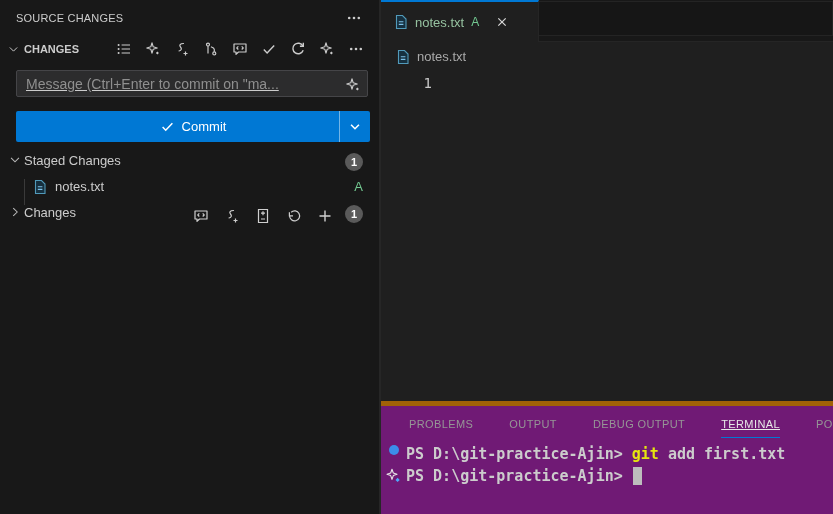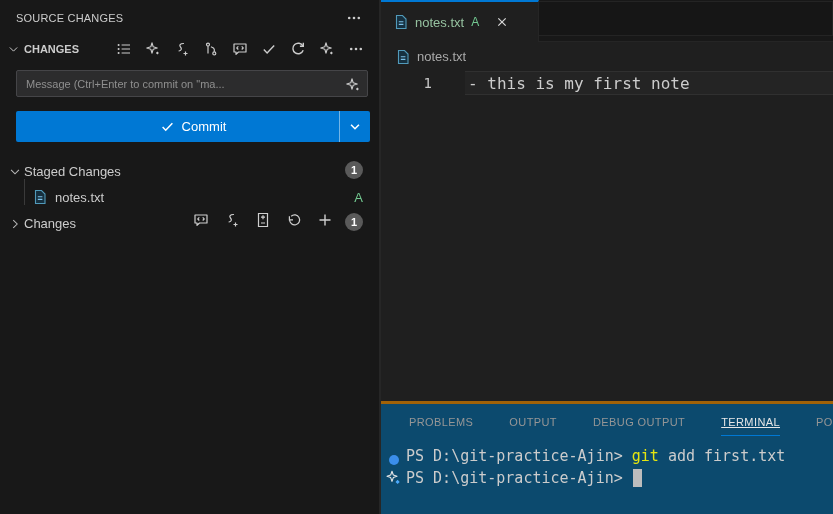--- a/index.html
+++ b/index.html
@@ -19,7 +19,7 @@
 
   .msg-wrap { position:relative; margin:9px 11px 0 16px; }
   .msg-input { width:100%; height:27px; background:#2c2c2d; border:1px solid #454548; border-radius:2px;
-    color:#cccccc; font-size:11px; padding:0 30px 0 9px; outline:none; font-family:inherit; }
+    color:#cccccc; font-size:14px; padding:0 30px 0 9px; outline:none; font-family:inherit;text-decoration:underline; }
   .msg-input::placeholder { color:#8f8f8f; }
   .msg-sparkle { position:absolute; right:4px; top:4px; }
 

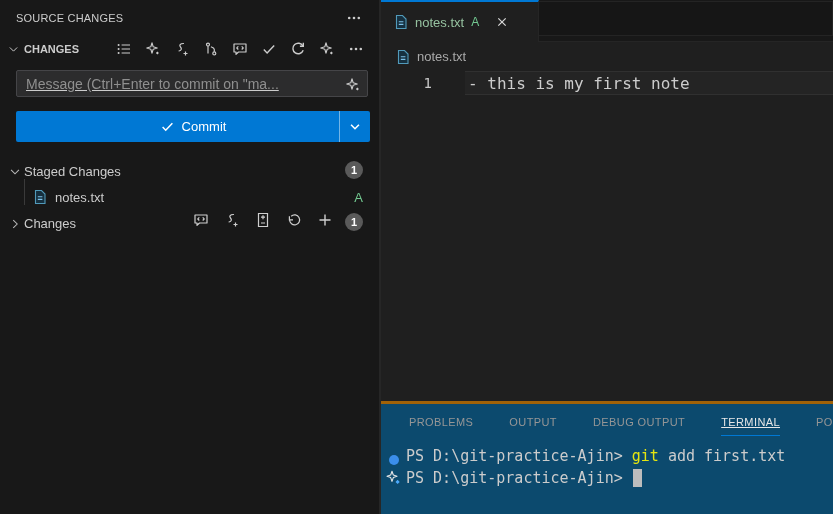--- a/index.html
+++ b/index.html
@@ -275,7 +275,6 @@
     <div class="code-area">
       <div class="code-line">
         <span class="ln">1</span>
-        <span class="lc">- this is my first note</span>
       </div>
     </div>
 

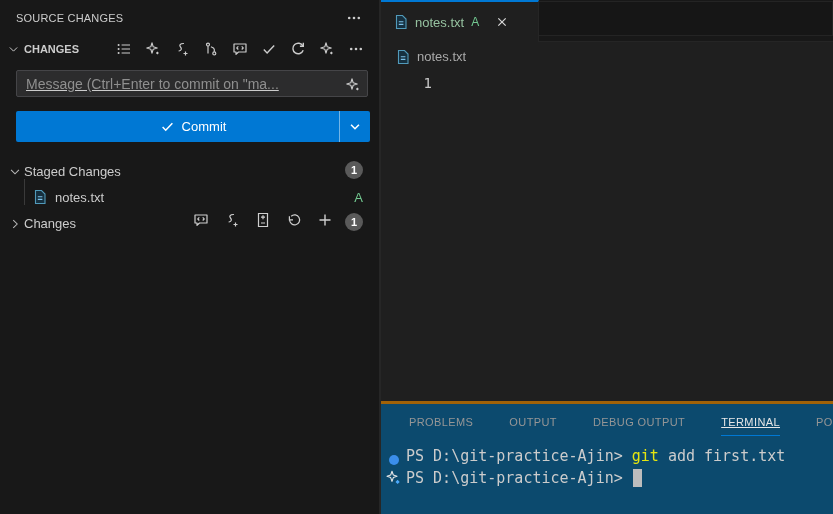--- a/index.html
+++ b/index.html
@@ -31,7 +31,7 @@
   .commit-split .ic { stroke:#ffffff; width:14px; height:14px; }
 
   .tree { margin-top:11px; }
-  .tree-row { display:flex; align-items:flex-end; height:26px; padding:0 16px 0 6px; font-size:13px; cursor:pointer; }
+  .tree-row { display:flex; align-items:flex-start; height:26px; padding:0 16px 0 6px; font-size:13px; cursor:pointer; }
   .tree-row .twist { width:18px; display:flex; justify-content:center; flex:none; }
   .tree-row .twist .ic { width:14px; height:14px; stroke:#b8b8b8; }
   .badge { min-width:18px; height:18px; border-radius:9px; background:#5a5a5a; color:#ffffff;

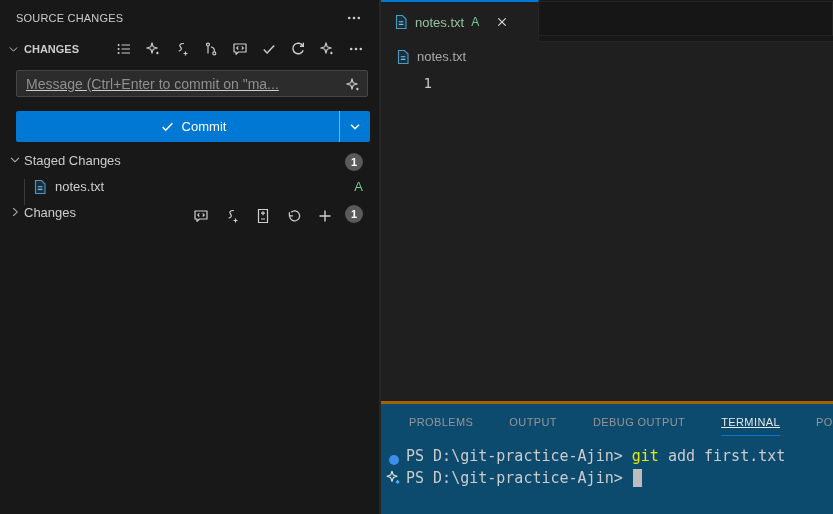--- a/index.html
+++ b/index.html
@@ -62,7 +62,7 @@
   .lc { flex:1; white-space:pre; color:#cccccc; background:#242424; border-top:1px solid #303030; border-bottom:1px solid #303030; padding-left:3px; cursor:text; }
 
   
-  .panel { position:absolute; left:0; right:0; top:401px; bottom:0; background:#0c4a6e; border-top:3px solid #a16207; }
+  .panel { position:absolute; left:0; right:0; top:401px; bottom:0; background:#701a75; border-top:5px solid #a16207; }
   .panel-tabs { display:flex; gap:36px; padding:12px 0 0 28px; white-space:nowrap; }
   .panel-tab { font-size:11px; color:#969696; letter-spacing:.4px; cursor:pointer; padding-bottom:7px; flex:none; }
   .panel-tab.active { color:#e7e7e7; border-bottom:1.5px solid #0078d4;text-decoration:underline; }

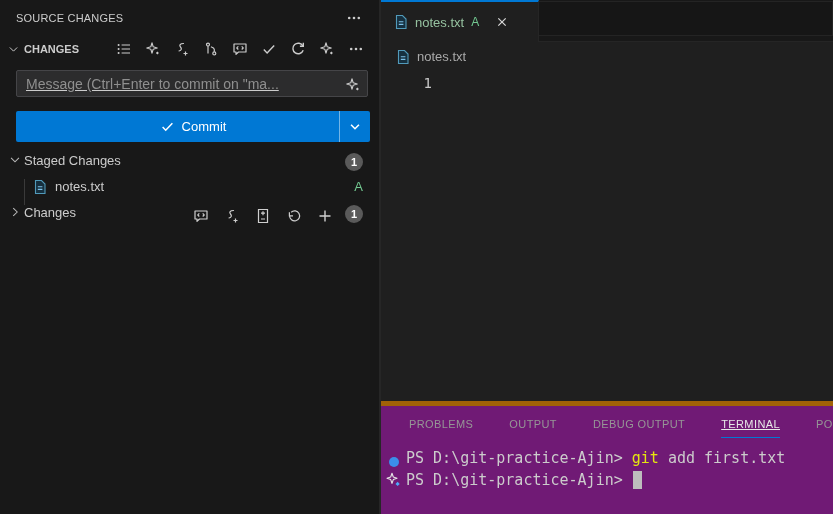--- a/index.html
+++ b/index.html
@@ -68,7 +68,7 @@
   .panel-tab.active { color:#e7e7e7; border-bottom:1.5px solid #0078d4;text-decoration:underline; }
 
   .term { margin-top:7px; font-family:"DejaVu Sans Mono","Liberation Mono",monospace; font-size:15px; color:#cccccc; }
-  .term-line { display:flex; align-items:flex-end; height:22px; white-space:pre; }
+  .term-line { display:flex; align-items:flex-start; height:22px; white-space:pre;font-weight:bold; }
   .term-gutter { width:25px; display:flex; align-items:center; justify-content:center; flex:none; }
   .dot-blue { width:10px; height:10px; border-radius:50%; background:#3b8eea; }
   .cmd-yellow { color:#e5e510; }

